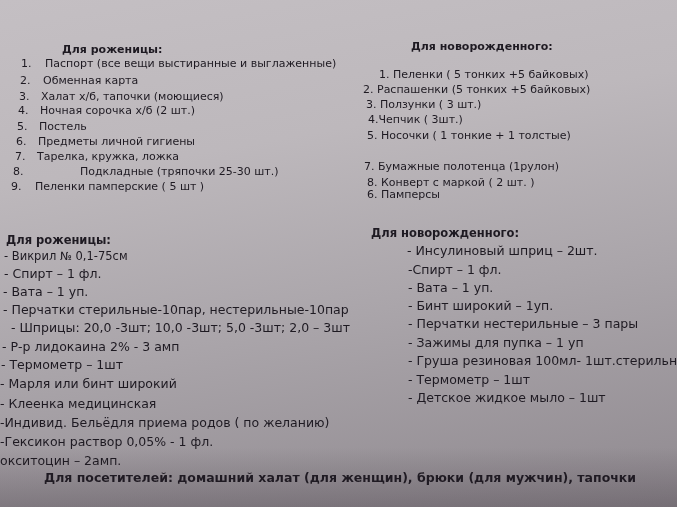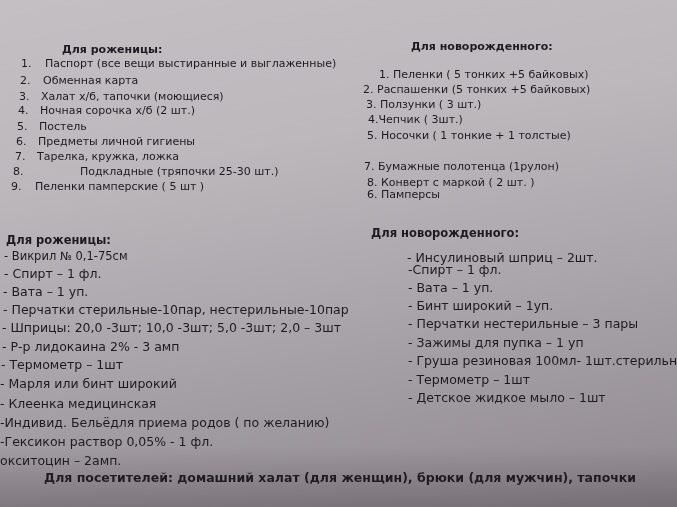--- a/index.html
+++ b/index.html
@@ -69,7 +69,7 @@
 
   <div class="t h2" style="left:371px;top:226px;font-size:11.5px;">Для новорожденного:</div>
   <div>
-    <div class="t med" style="left:407px;top:250px;">- Инсулиновый шприц – 2шт.</div>
+    <div class="t med" style="left:407px;top:243px;">- Инсулиновый шприц – 2шт.</div>
     <div class="t med" style="left:408px;top:262px;">-Спирт – 1 фл.</div>
     <div class="t med" style="left:408px;top:280px;">-  Вата – 1 уп.</div>
     <div class="t med" style="left:408px;top:298px;"> - Бинт широкий – 1уп.</div>

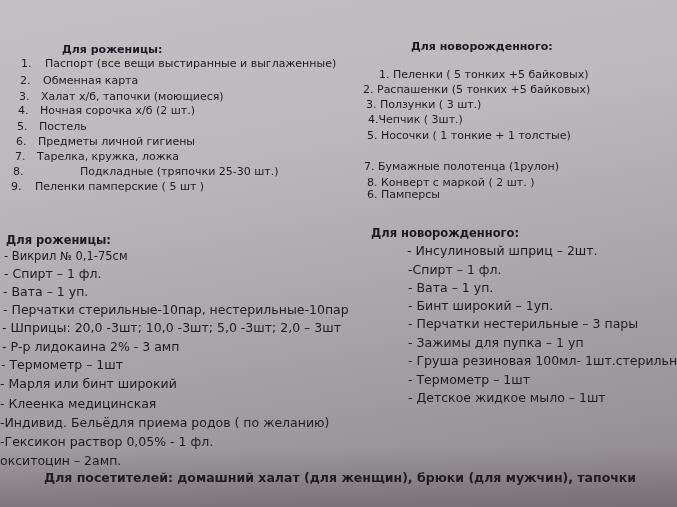--- a/index.html
+++ b/index.html
@@ -57,7 +57,7 @@
     <div class="t med" style="left:4px;top:266px;"> - Спирт – 1 фл.</div>
     <div class="t med" style="left:3px;top:284px;"> - Вата – 1 уп.</div>
     <div class="t med" style="left:3px;top:302px;"> - Перчатки стерильные-10пар, нестерильные-10пар</div>
-    <div class="t med" style="left:2px;top:320px;"> - Шприцы: 20,0 -3шт; 10,0 -3шт; 5,0 -3шт; 2,0 – 3шт</div>
+    <div class="t med" style="left:11px;top:320px;"> - Шприцы: 20,0 -3шт; 10,0 -3шт; 5,0 -3шт; 2,0 – 3шт</div>
     <div class="t med" style="left:2px;top:339px;">- Р-р лидокаина 2% - 3 амп</div>
     <div class="t med" style="left:1px;top:357px;">- Термометр – 1шт</div>
     <div class="t med" style="left:0px;top:376px;">- Марля или бинт широкий</div>

